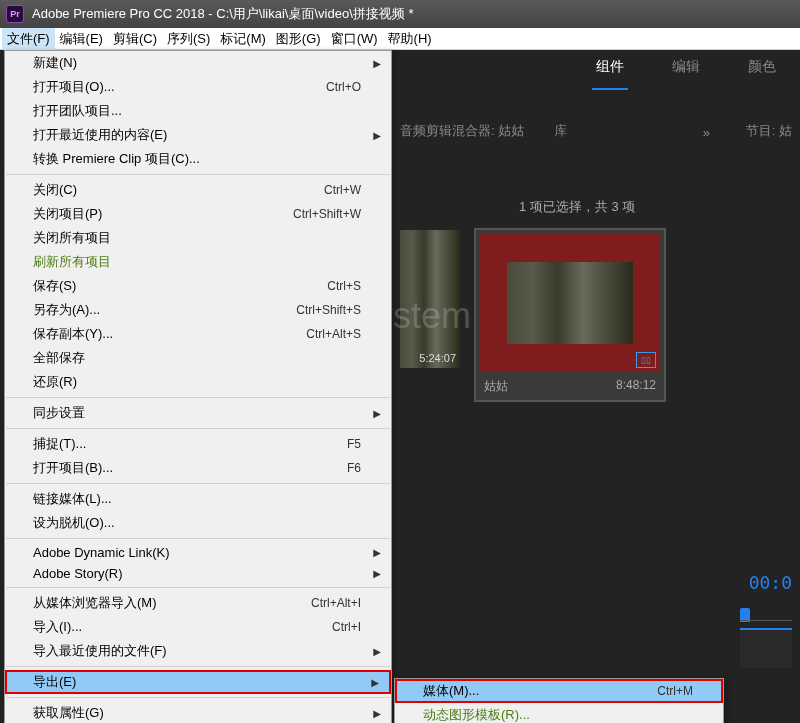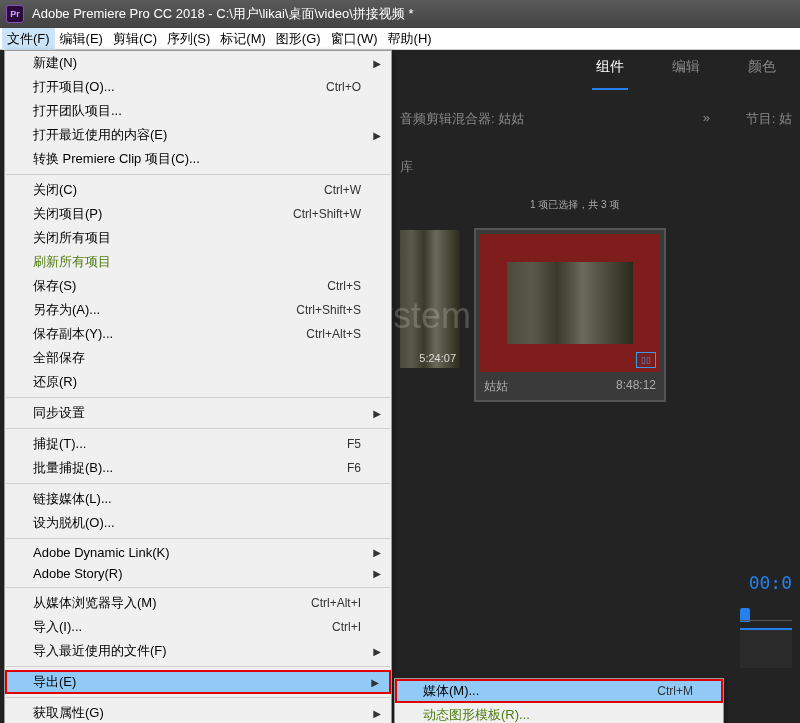--- a/index.html
+++ b/index.html
@@ -27,7 +27,7 @@
     .ws-tab { color: #888; cursor: default; padding: 8px 4px; }
     .ws-tab.active { color: #fff; border-bottom: 2px solid #2680eb; }
     
-    .panel-tabs { position: absolute; top: 110px; left: 400px; right: 0; height: 30px; display: flex; align-items: flex-start; gap: 30px; font-size: 13px; color: #888; flex-direction: column; }
+    .panel-tabs { position: absolute; top: 110px; left: 400px; right: 0; height: 30px; display: flex; align-items: flex-end; gap: 30px; font-size: 13px; color: #888; }
     .panel-tab { cursor: default; }
     .panel-tab.ov { position: absolute; right: 90px; }
     .panel-tab.last { position: absolute; right: 8px; }

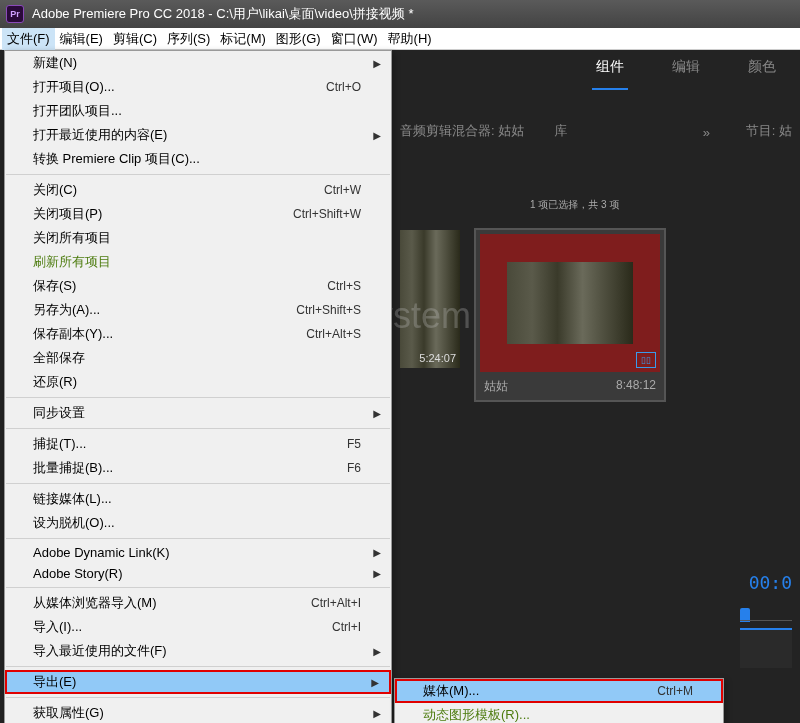--- a/index.html
+++ b/index.html
@@ -32,7 +32,7 @@
     .panel-tab.ov { position: absolute; right: 90px; }
     .panel-tab.last { position: absolute; right: 8px; }
     
-    .selection-status { position: absolute; top: 198px; left: 530px; font-size: 10px; color: #aaa; }
+    .selection-status { position: absolute; top: 198px; left: 519px; font-size: 13px; color: #aaa; }
     
     .thumbnail-area { position: absolute; top: 230px; left: 400px; right: 10px; height: 170px; display: flex; gap: 16px; }
     .thumb { width: 180px; display: flex; flex-direction: column; }

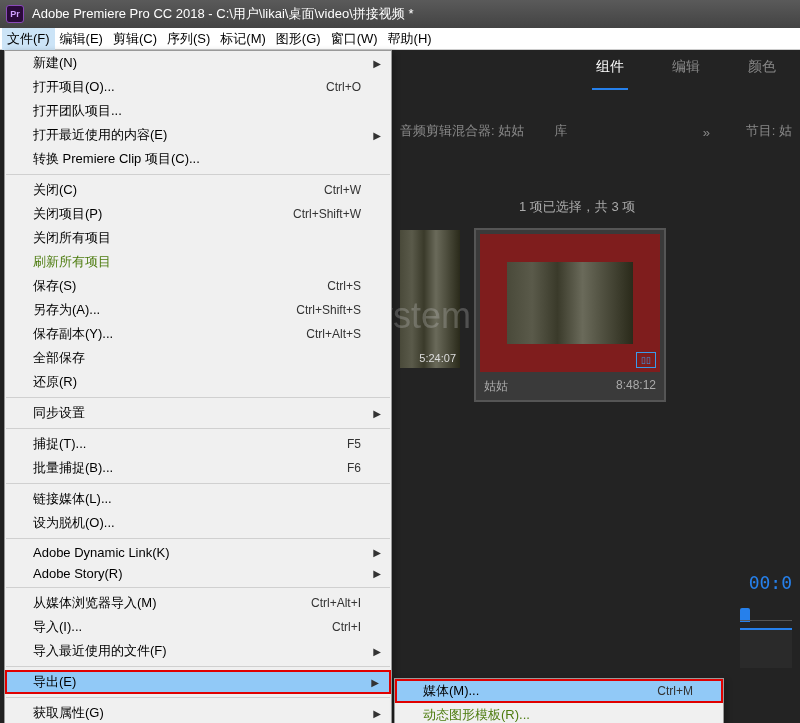--- a/index.html
+++ b/index.html
@@ -176,7 +176,7 @@
       <span class="menu-shortcut">F5</span>
     </div>
     <div class="menu-item">
-      <span>批量捕捉(B)...</span>
+      <span>打开项目(B)...</span>
       <span class="menu-shortcut">F6</span>
     </div>
     <div class="menu-sep"></div>

